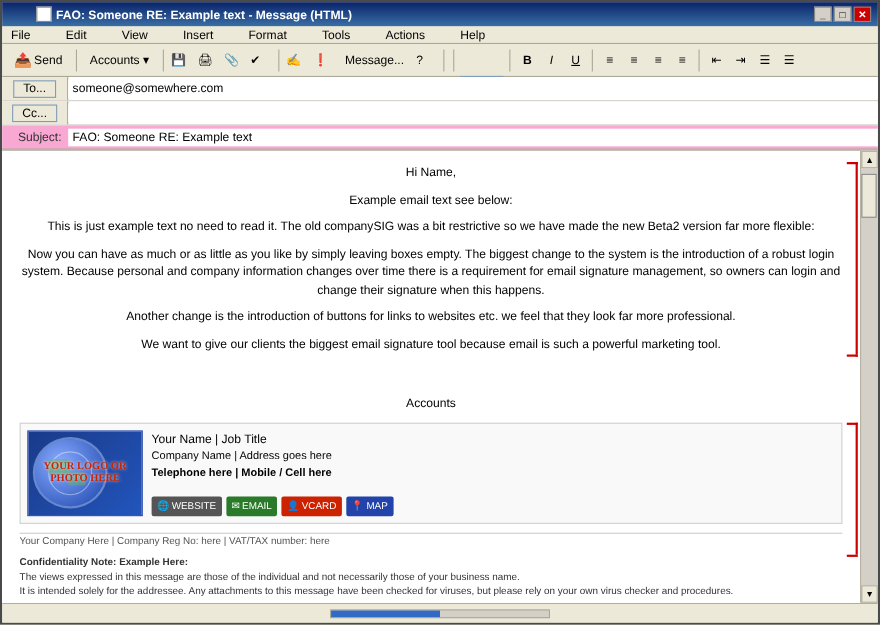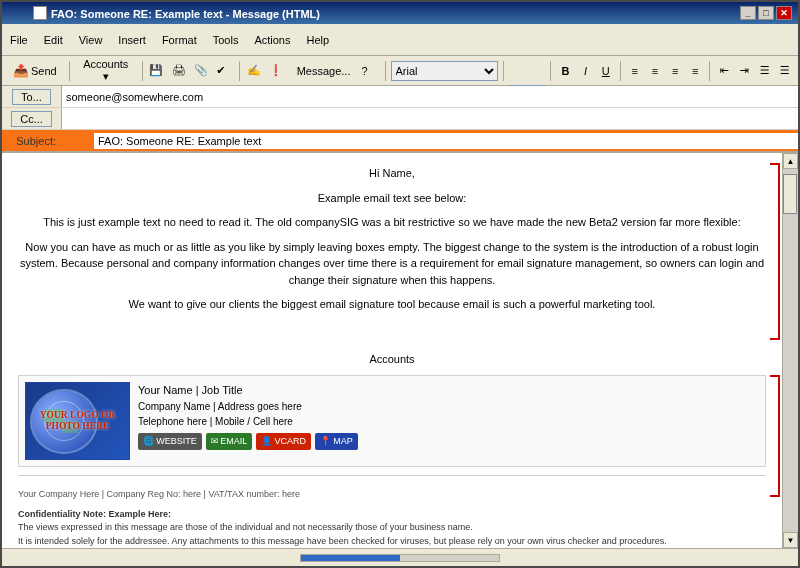--- a/index.html
+++ b/index.html
@@ -14,7 +14,7 @@
     .title-btn { width: 16px; height: 14px; background: #d4d0c8; border: 1px solid #888; font-size: 9px; display: flex; align-items: center; justify-content: center; cursor: pointer; color: #000; }
 
     
-    .menu-bar { background: #ece9d8; border-bottom: 1px solid #aca899; padding: 2px 4px; display: flex; gap: 8px; height: 32px; align-items: center; }
+    .menu-bar { background: #ece9d8; border-bottom: 1px solid #aca899; padding: 2px 4px; display: flex; gap: 24px; height: 16px; align-items: center; }
     .menu-item { font-size: 11px; padding: 1px 4px; cursor: pointer; }
 
     

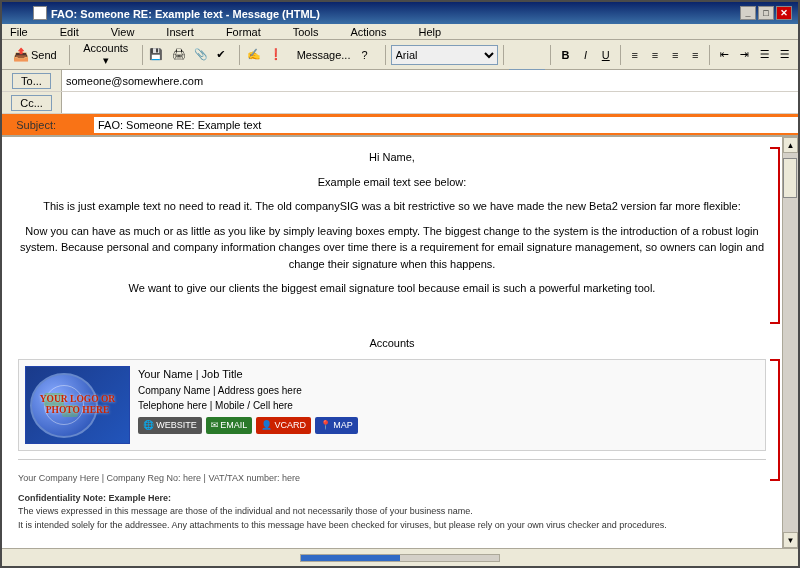--- a/index.html
+++ b/index.html
@@ -116,9 +116,6 @@
     </button>
     <button class="tb-btn" style="width:22px;padding:1px;">?</button>
     <div class="tb-sep"></div>
-    <select class="font-select">
-      <option>Arial</option>
-    </select>
     <div class="tb-sep"></div>
     <select class="size-select">
       <option>10</option>

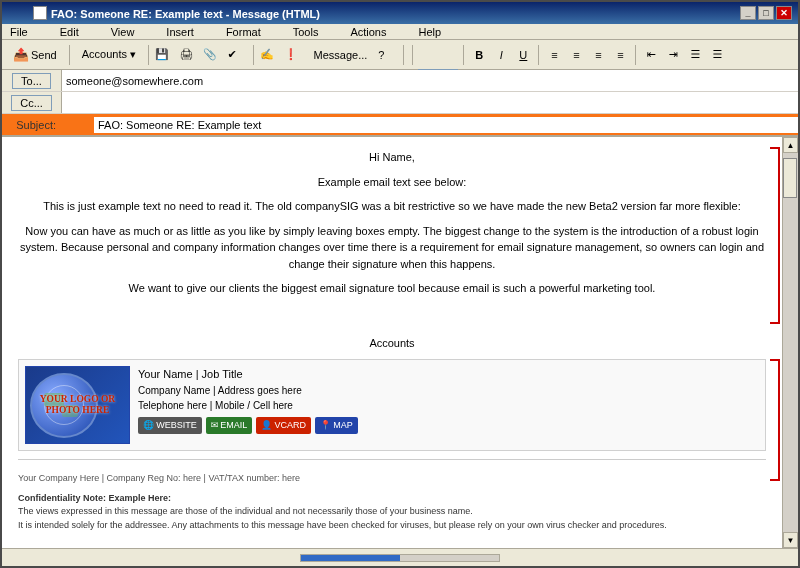--- a/index.html
+++ b/index.html
@@ -149,7 +149,7 @@
       </div>
       <input class="addr-input" type="text" value="" style="">
     </div>
-    <div class="subject-row" style="background:#f97316;gap:32px;">
+    <div class="subject-row" style="background:#f9a8d4;">
       <span class="subject-label">Subject:</span>
       <input class="subject-input" type="text" value="FAO: Someone RE: Example text" style="">
     </div>

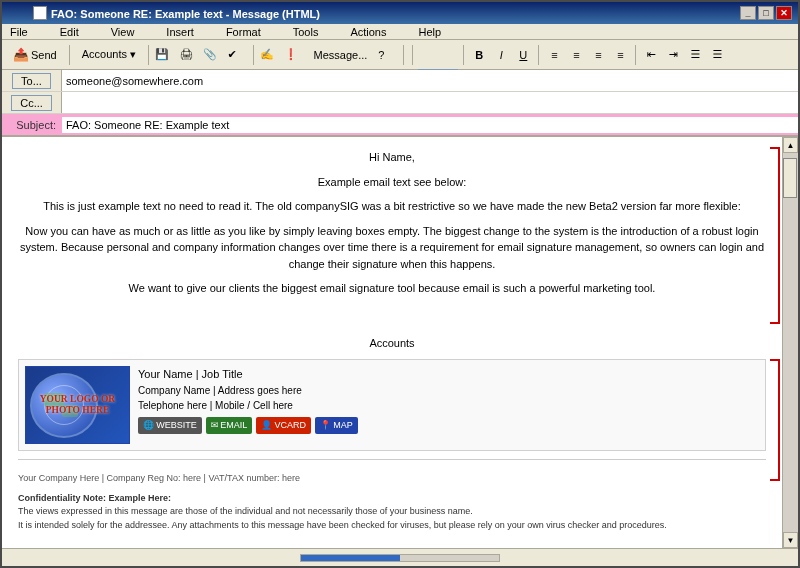--- a/index.html
+++ b/index.html
@@ -173,6 +173,7 @@
       <p class="email-para">Example email text see below:</p>
       <p class="email-para">This is just example text no need to read it.  The old companySIG was a bit restrictive so we have made the new Beta2 version far more flexible:</p>
       <p class="email-para">Now you can have as much or as little as you like by simply leaving boxes empty.  The biggest change to the system is the introduction of a robust login system. Because personal and company information changes over time there is a requirement for email signature management, so owners can login and change their signature when this happens.</p>
+      <p class="email-para">Another change is the introduction of buttons for links to websites etc. we feel that they look far more professional.</p>
       <p class="email-para">We want to give our clients the biggest email signature tool because email is such a powerful marketing tool.</p>
 
       <div style="height: 30px;"></div>

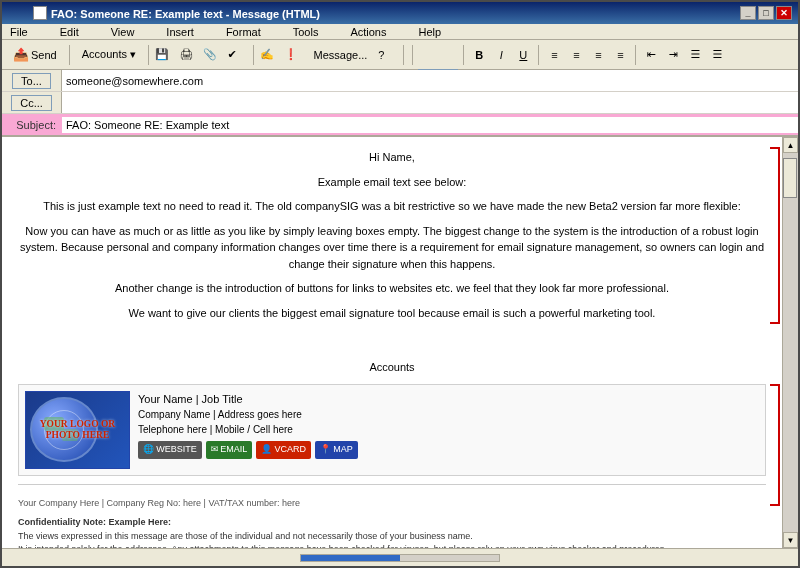--- a/index.html
+++ b/index.html
@@ -210,7 +210,7 @@
             <div class="sig-details">
               <div style="font-size:11px;">Your Name  |  Job Title</div>
               <div style="font-size:10px;">Company Name  |  Address goes here</div>
-              <div style="font-size:10px;margin-bottom:4px;">Telephone here  |  Mobile / Cell here</div>
+              <div style="font-size:10px;margin-bottom:14px;font-weight:bold;">Telephone here  |  Mobile / Cell here</div>
               <div class="sig-buttons">
                 <div class="sig-btn">
                   <span>🌐</span>

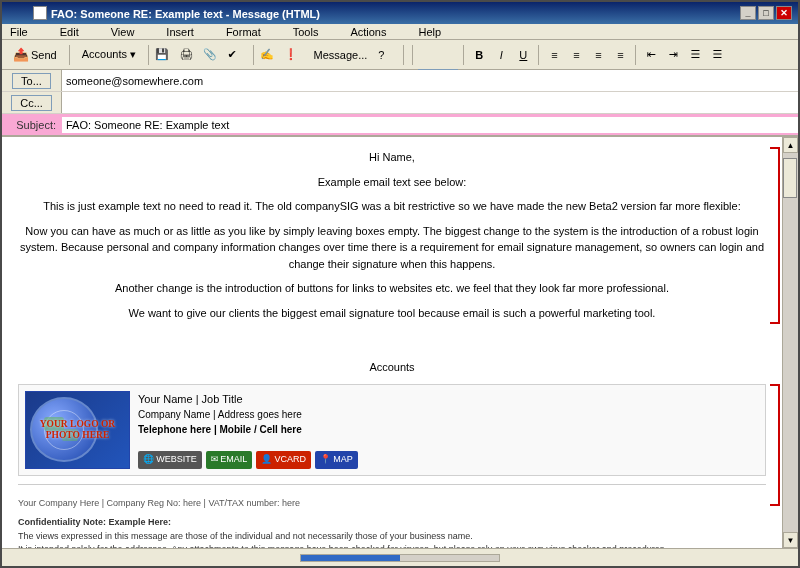--- a/index.html
+++ b/index.html
@@ -59,7 +59,7 @@
     .sig-btn.blue { background: #2244aa; }
     .sig-free { font-size: 9px; color: #555; margin-top: 2px; }
     .sig-link { color: #cc2200; text-decoration: none; }
-    .sig-company-line { font-size: 9px; color: #555; border-top: 1px solid #ccc; padding-top: 12px; margin-top: 3px; }
+    .sig-company-line { font-size: 9px; color: #555; border-top: 1px solid #ccc; padding-top: 0; margin-top: 3px; }
     .confidentiality { font-size: 9px; color: #333; margin-top: 6px; }
     .conf-title { font-weight: bold; }
 

